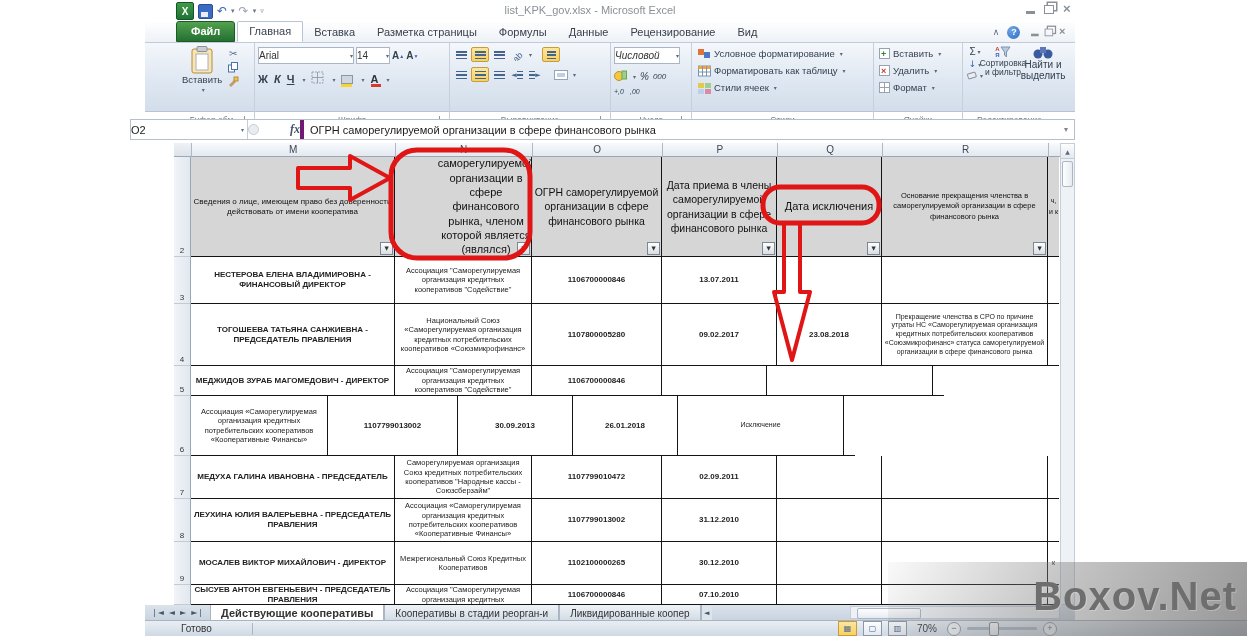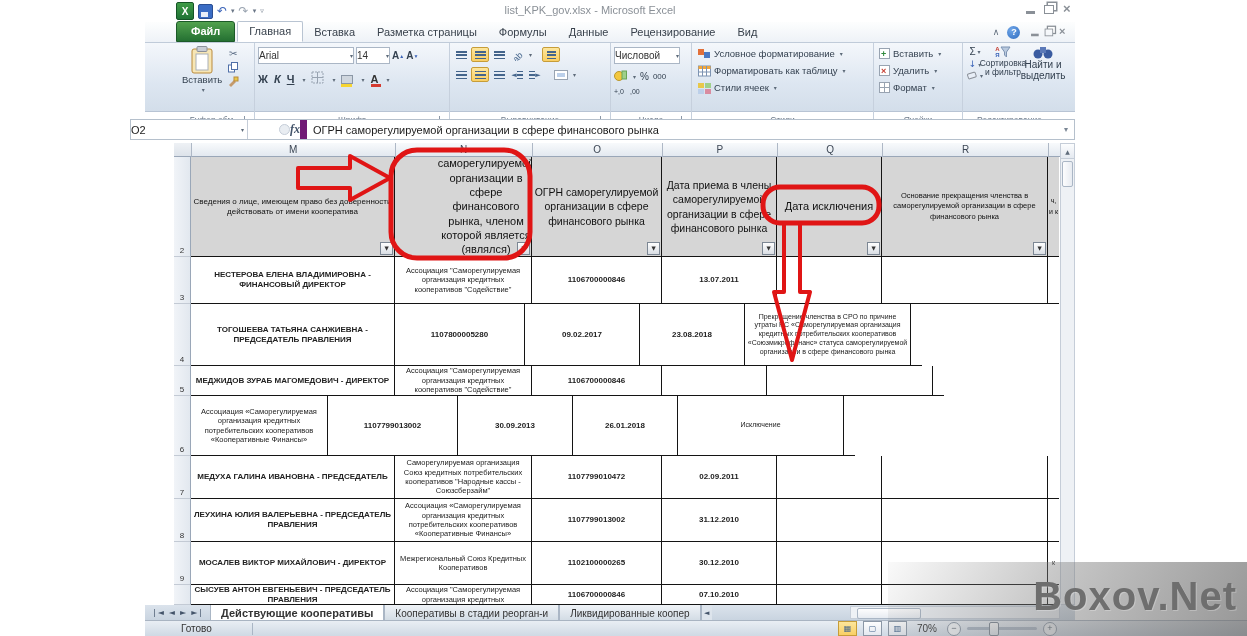--- a/index.html
+++ b/index.html
@@ -296,7 +296,7 @@
     <span class="launcher"></span>
   </div>
 
-  <div class="rgroup" style="width:74px;">
+  <div class="rgroup" style="width:74px;font-style:italic;">
     <div class="rowline">
       <span class="combo" style="width:64px;">
           <span>Числовой</span>

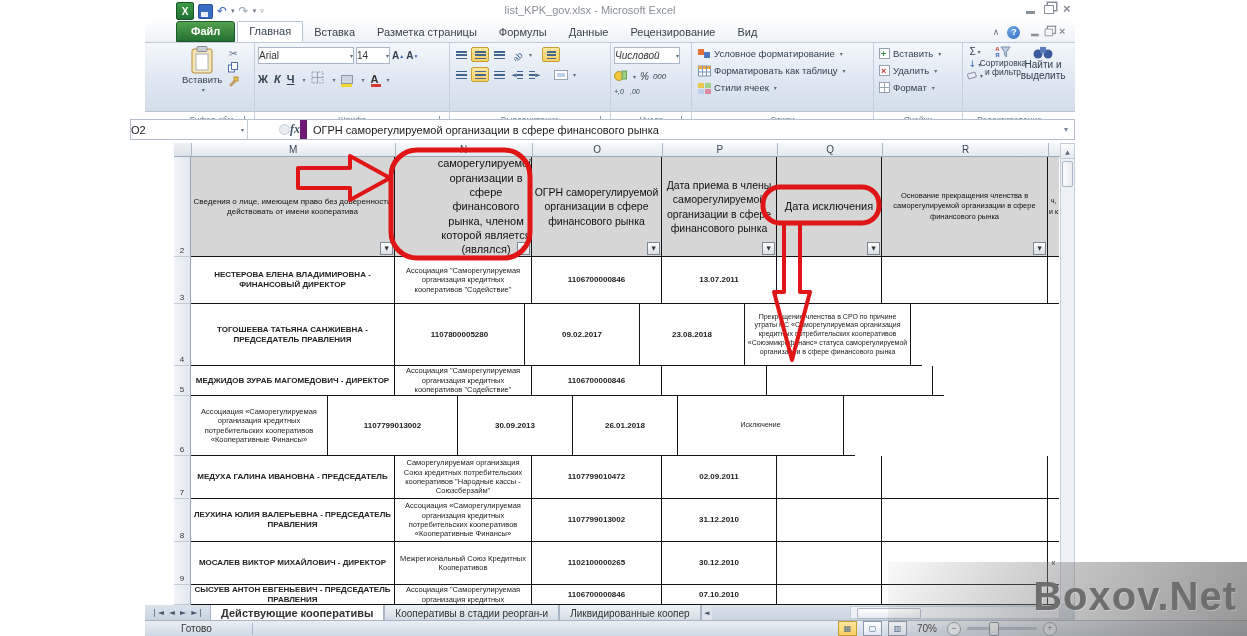--- a/index.html
+++ b/index.html
@@ -63,7 +63,7 @@
   .namebox{width:116px;height:100%;border-right:1px solid #c5cdd8;display:flex;align-items:center;justify-content:flex-start;
            font-size:11px;color:#222;position:relative;}
   .namebox .dropcaret{position:absolute;right:3px;}
-  .fxwrap{width:52px;display:flex;align-items:center;justify-content:flex-end;border-right:7px solid #701a75;height:100%;}
+  .fxwrap{width:52px;display:flex;align-items:center;justify-content:space-between;border-right:4px solid #701a75;height:100%;}
   .fdot{width:9px;height:9px;border-radius:50%;background:#e9edf2;border:1px solid #c5cdd8;}
   .fx{font-family:"Liberation Serif",serif;font-style:italic;font-weight:bold;font-size:12px;color:#44546a;}
   .ftext{flex:1;font-size:11px;color:#1a1a1a;padding-left:6px;white-space:nowrap;overflow:hidden;}

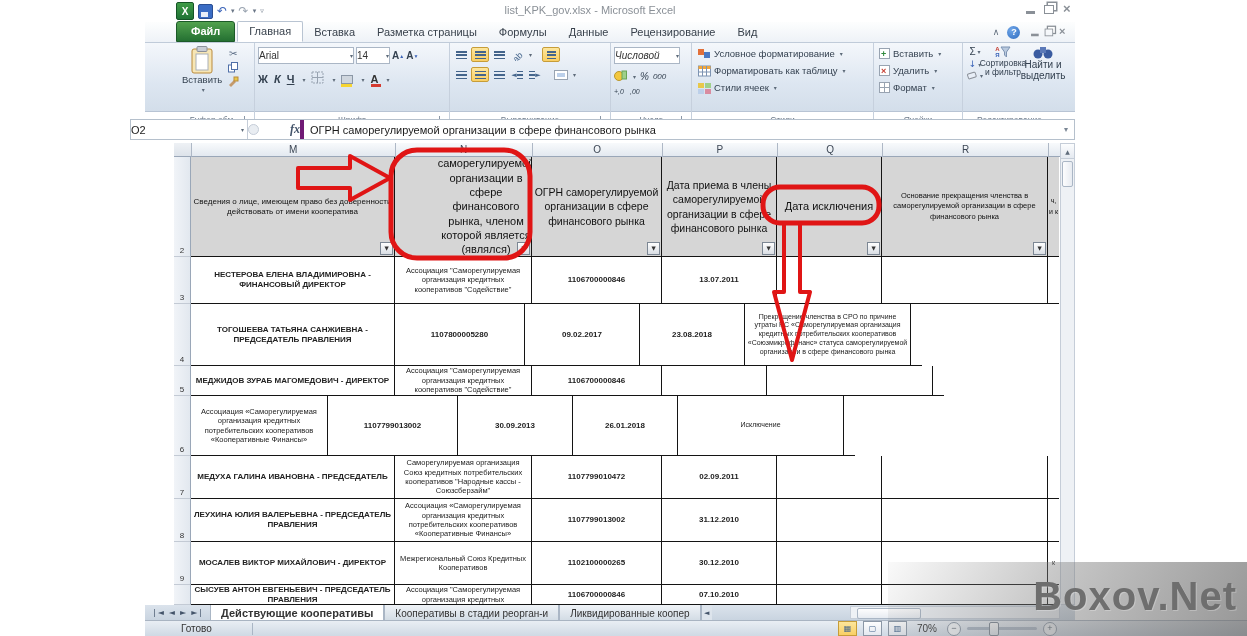--- a/index.html
+++ b/index.html
@@ -490,6 +490,7 @@
       <div class="grow" style="height: 62px;">
         <div class="rowhdr">4</div>
         <div class="cell cM dm">ТОГОШЕЕВА ТАТЬЯНА САНЖИЕВНА - ПРЕДСЕДАТЕЛЬ ПРАВЛЕНИЯ</div>
+        <div class="cell cN dn">Национальный Союз «Саморегулируемая организация кредитных потребительских кооперативов «Союзмикрофинанс»</div>
         <div class="cell cO do">1107800005280</div>
         <div class="cell cP do">09.02.2017</div>
         <div class="cell cQ do">23.08.2018</div>

